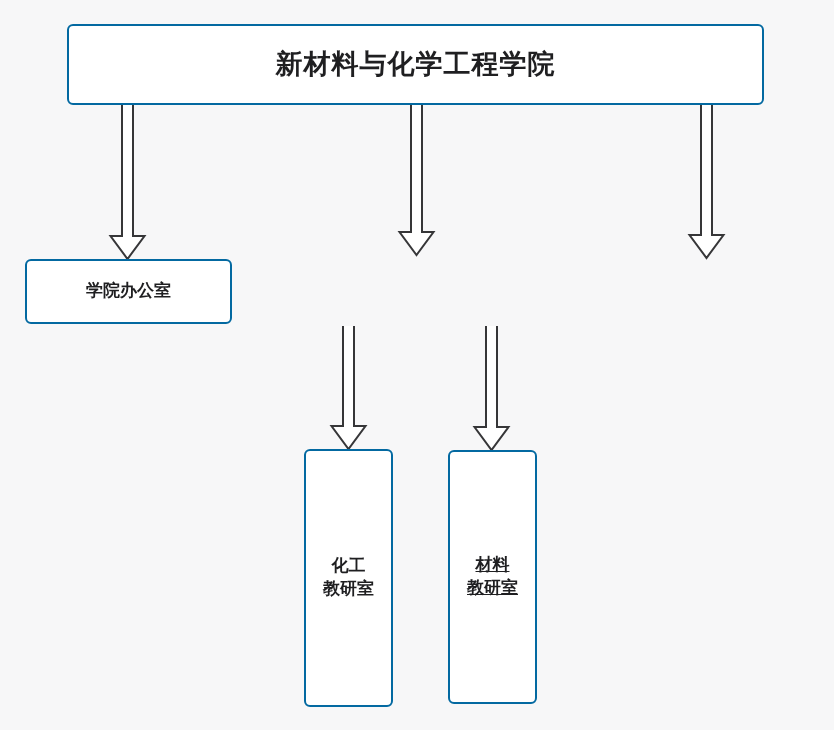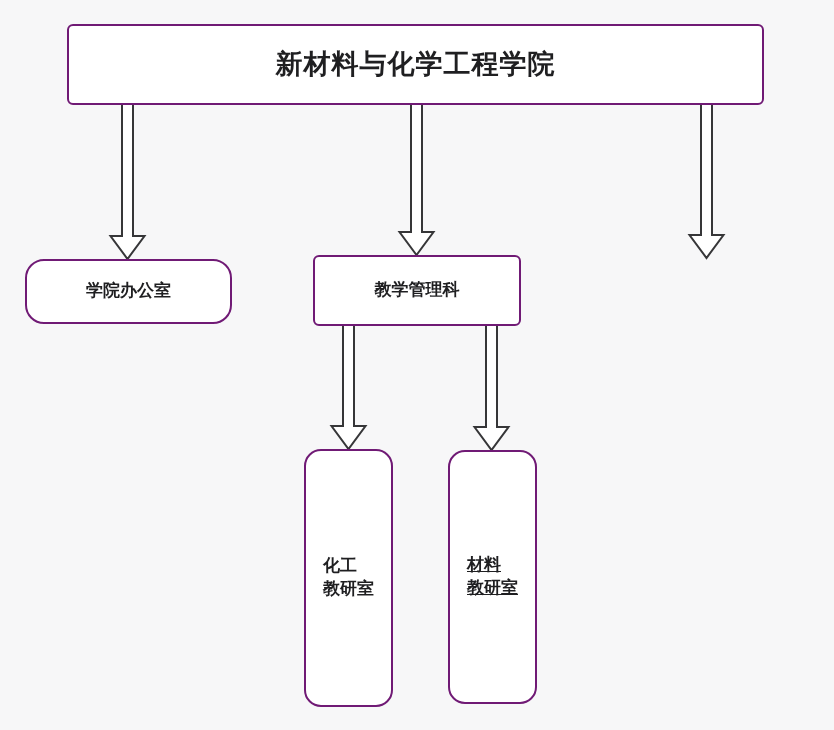--- a/index.html
+++ b/index.html
@@ -24,12 +24,12 @@
     position: absolute;
     box-sizing: border-box;
     background: #ffffff;
-    border: 2px solid #701a75;
+    border: 2px solid #0369a1;
     border-radius: 6px;
     display: flex;
     align-items: center;
     justify-content: center;
-    text-align: left;
+    text-align: center;
     color: #1f1f21;
     line-height: 1.35;
     white-space: pre-line;

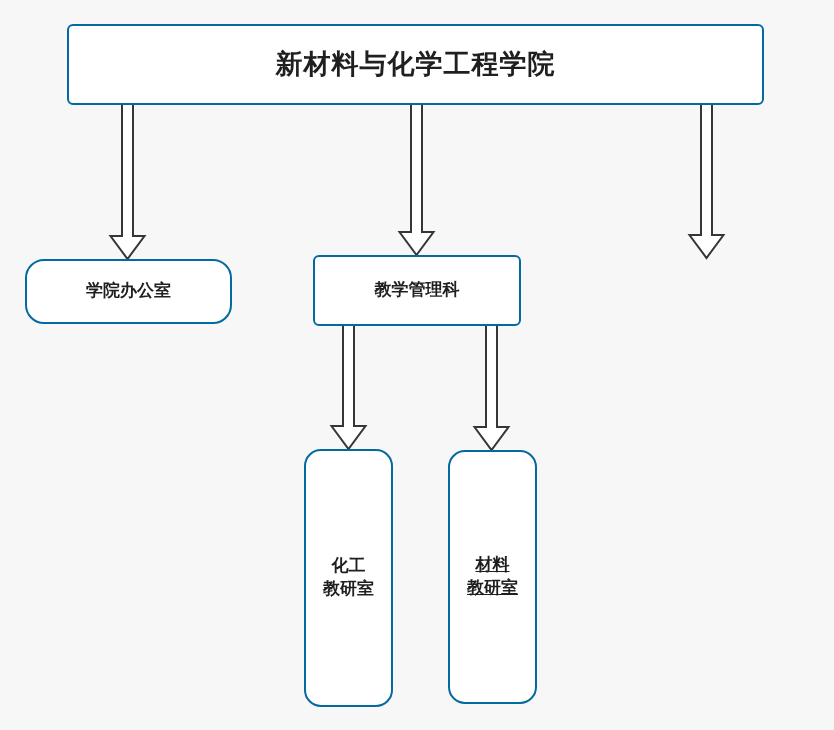--- a/index.html
+++ b/index.html
@@ -72,7 +72,7 @@
 
   <div class="node node-root" id="node-root" style="left: 67px; top: 24px; width: 697px; height: 81px;">新材料与化学工程学院</div>
 
-  <div class="node node-dept" id="node-office" style="left: 25px; top: 259px; width: 207px; height: 65px; border-radius: 19px;">学院办公室</div>
+  <div class="node node-dept" id="node-office" style="left: 25px; top: 259px; width: 207px; height: 65px;">学院办公室</div>
 
   <div class="node node-dept" id="node-teaching" style="left: 313px; top: 255px; width: 208px; height: 71px;">教学管理科</div>
 

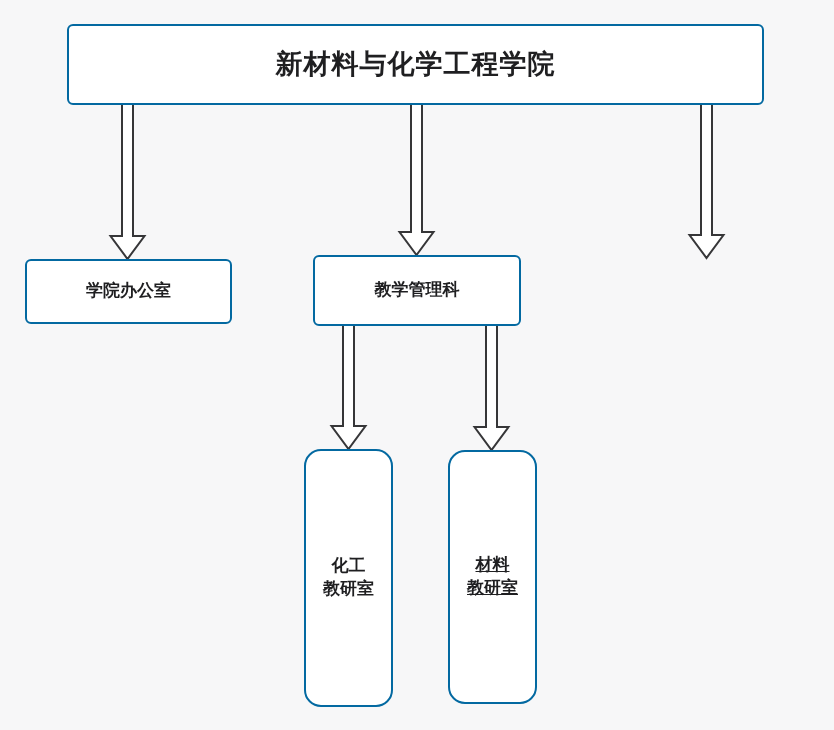--- a/index.html
+++ b/index.html
@@ -74,7 +74,6 @@
 
   <div class="node node-dept" id="node-office" style="left: 25px; top: 259px; width: 207px; height: 65px;">学院办公室</div>
 
-  <div class="node node-dept" id="node-teaching" style="left: 313px; top: 255px; width: 208px; height: 71px;">教学管理科</div>
 
 
   <div class="node node-lab" id="node-chemlab" style="left: 304px; top: 449px; width: 89px; height: 258px;">化工

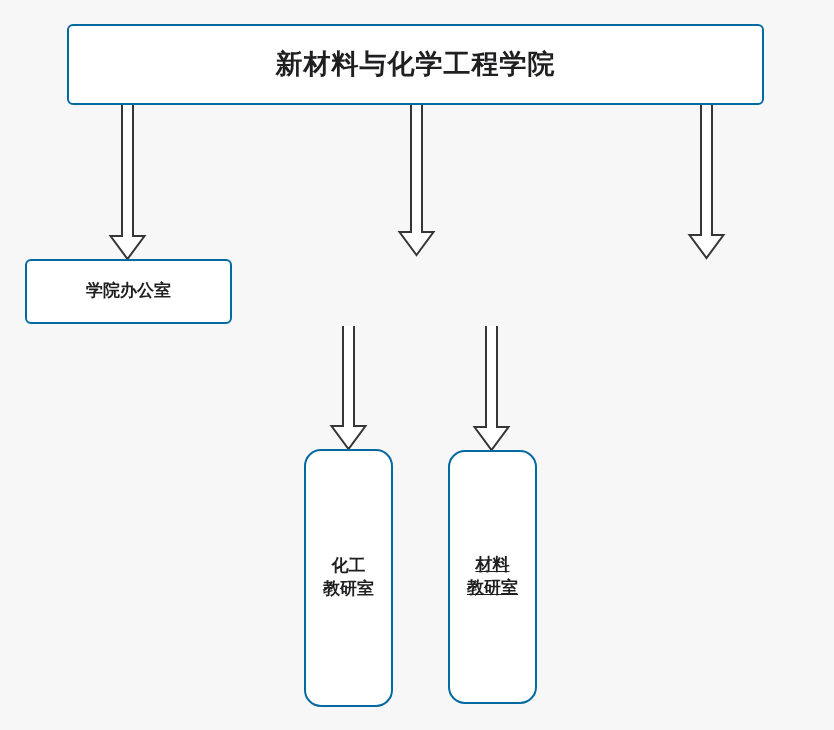--- a/index.html
+++ b/index.html
@@ -46,7 +46,6 @@
   .node-lab {
     font-size: 17px;
     font-weight: bold;
-    border-radius: 17px;
   }
   .arrow-layer {
     position: absolute;

